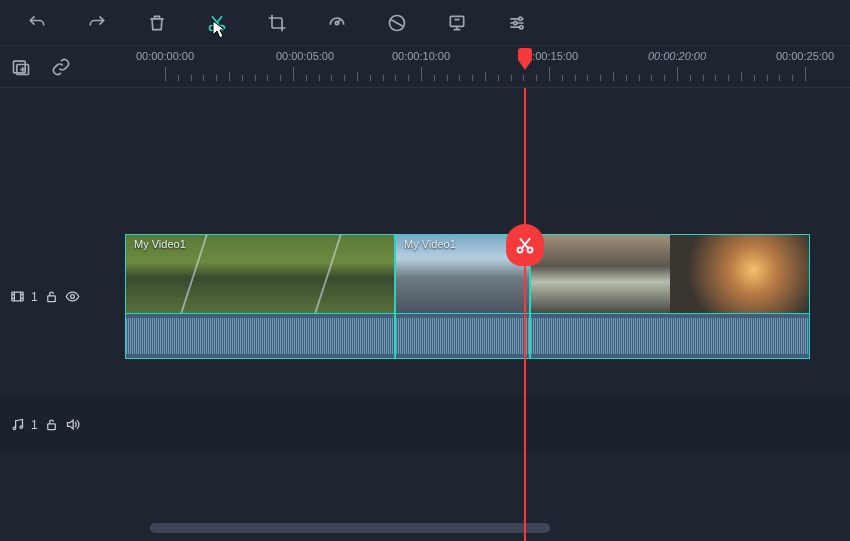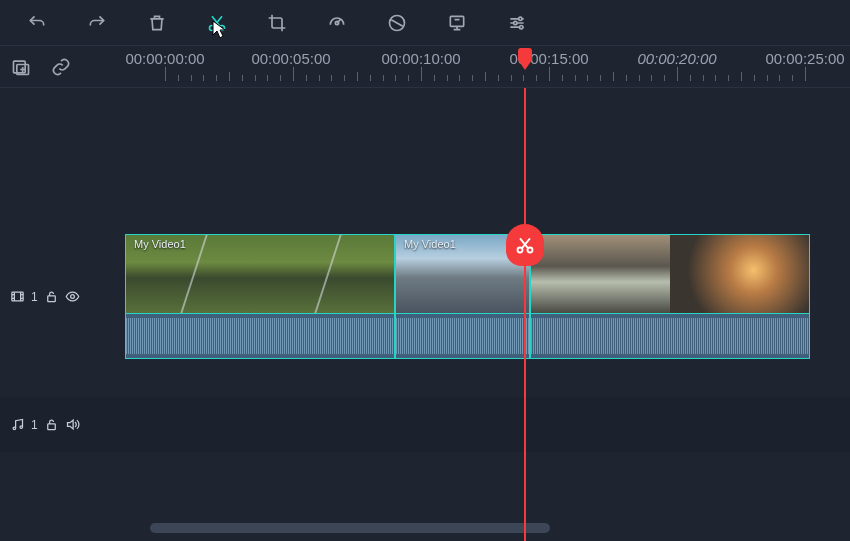--- a/index.html
+++ b/index.html
@@ -50,7 +50,7 @@
   }
   .ruler-tick {
     position: absolute; top: 4px;
-    font-size: 15px; color: #9aa2af;
+    font-size: 11px; color: #9aa2af;
     transform: translateX(-50%);
   }
   .ruler-line {

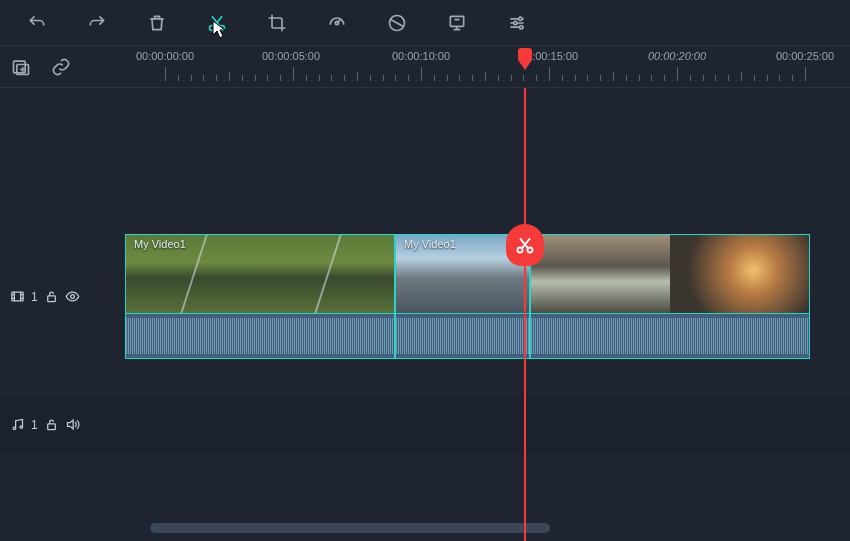--- a/index.html
+++ b/index.html
@@ -245,7 +245,7 @@
       <div class="ruler-line ruler-mini" style="left: 129.6px;"></div>
       <div class="ruler-line ruler-mini" style="left: 142.4px;"></div>
       <div class="ruler-line ruler-mini" style="left: 155.2px;"></div>
-      <div class="ruler-tick" style="left: 166px;">00:00:05:00</div>
+      <div class="ruler-tick" style="left: 180px;">00:00:05:00</div>
       <div class="ruler-line ruler-major" style="left: 168px;"></div>
       <div class="ruler-line ruler-mini" style="left: 180.8px;"></div>
       <div class="ruler-line ruler-mini" style="left: 193.6px;"></div>

